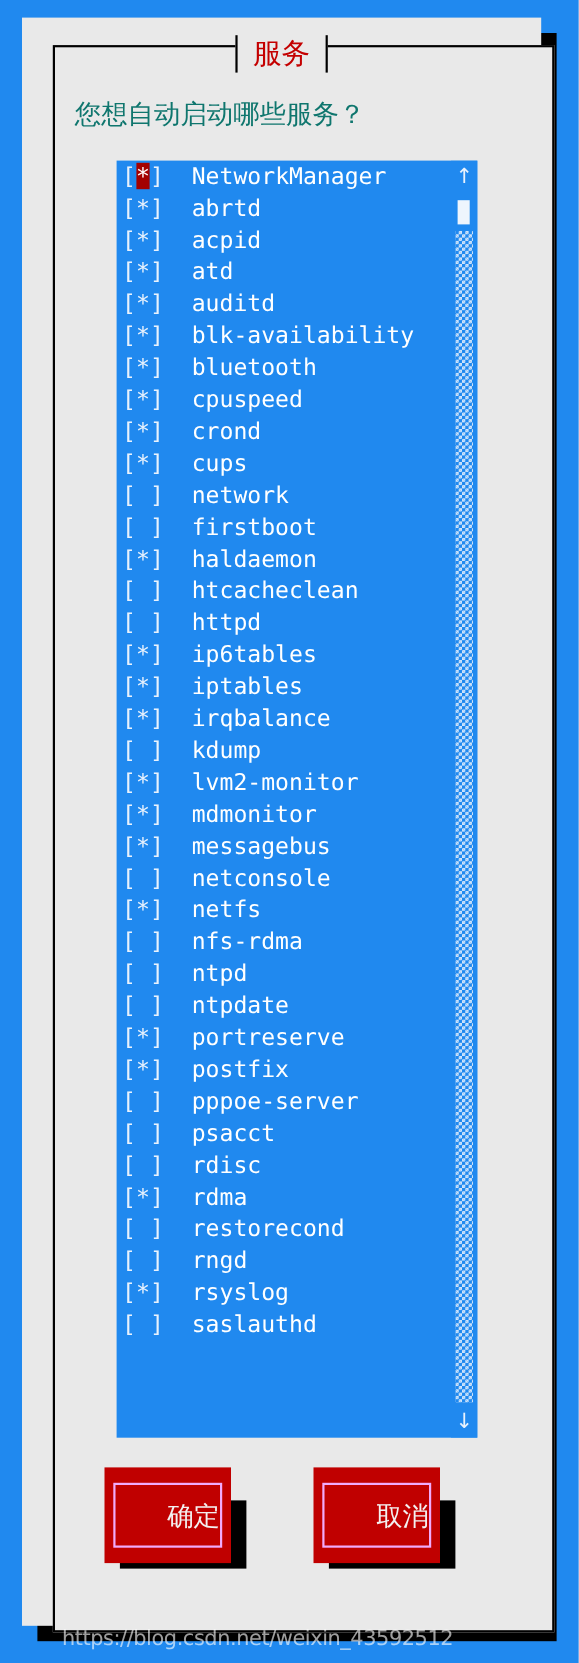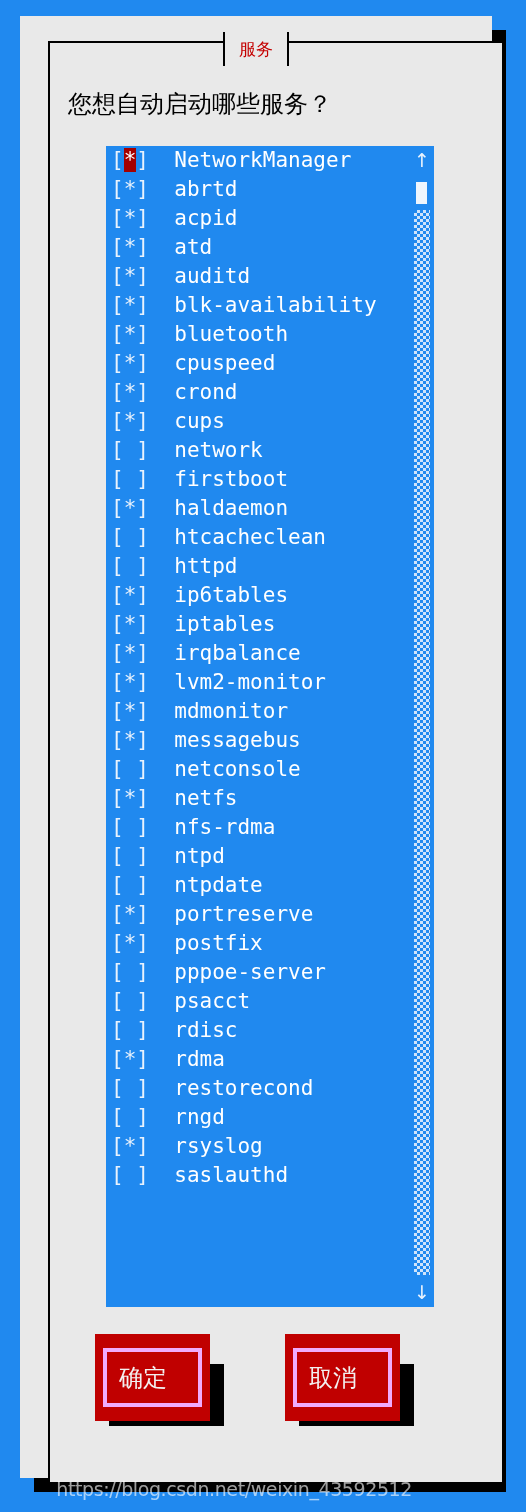--- a/index.html
+++ b/index.html
@@ -67,7 +67,7 @@
   }
   #dialog-title {
     color: #c40000;
-    font-size: 17px;
+    font-size: 26px;
     font-family: "DejaVu Sans", sans-serif;
     line-height: 1;
     white-space: nowrap;

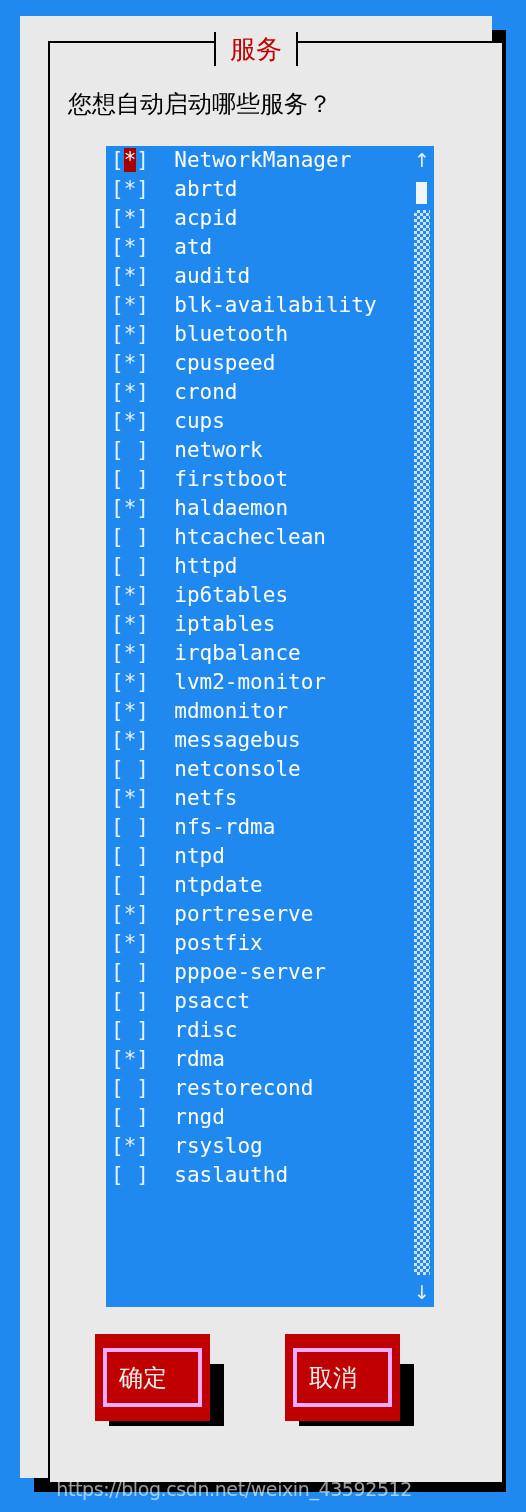--- a/index.html
+++ b/index.html
@@ -79,7 +79,7 @@
     left: 48px;
     top: 72px;
     font-size: 24px;
-    color: #000000;
+    color: #0f766e;
     font-family: Liberation Serif, serif;
     white-space: nowrap;
   }

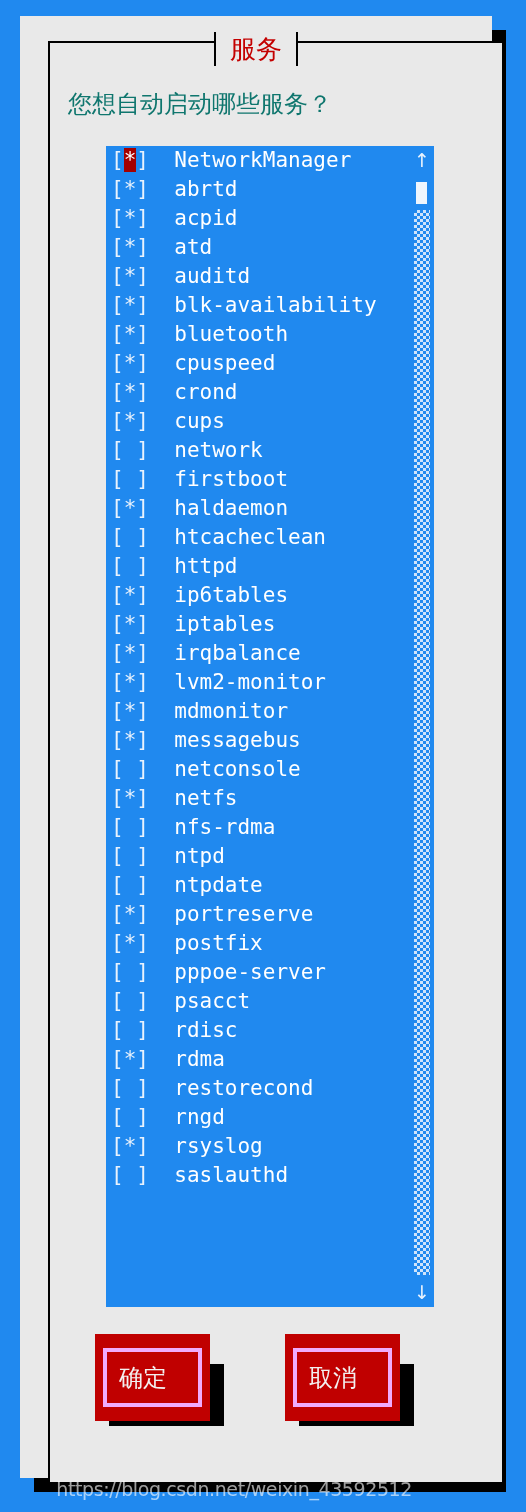--- a/index.html
+++ b/index.html
@@ -275,6 +275,7 @@
         <div class="list-row"><span class="row-box">[*]</span><span>  </span><span class="row-label">ip6tables</span></div>
         <div class="list-row"><span class="row-box">[*]</span><span>  </span><span class="row-label">iptables</span></div>
         <div class="list-row"><span class="row-box">[*]</span><span>  </span><span class="row-label">irqbalance</span></div>
+        <div class="list-row"><span class="row-box">[ ]</span><span>  </span><span class="row-label">kdump</span></div>
         <div class="list-row"><span class="row-box">[*]</span><span>  </span><span class="row-label">lvm2-monitor</span></div>
         <div class="list-row"><span class="row-box">[*]</span><span>  </span><span class="row-label">mdmonitor</span></div>
         <div class="list-row"><span class="row-box">[*]</span><span>  </span><span class="row-label">messagebus</span></div>

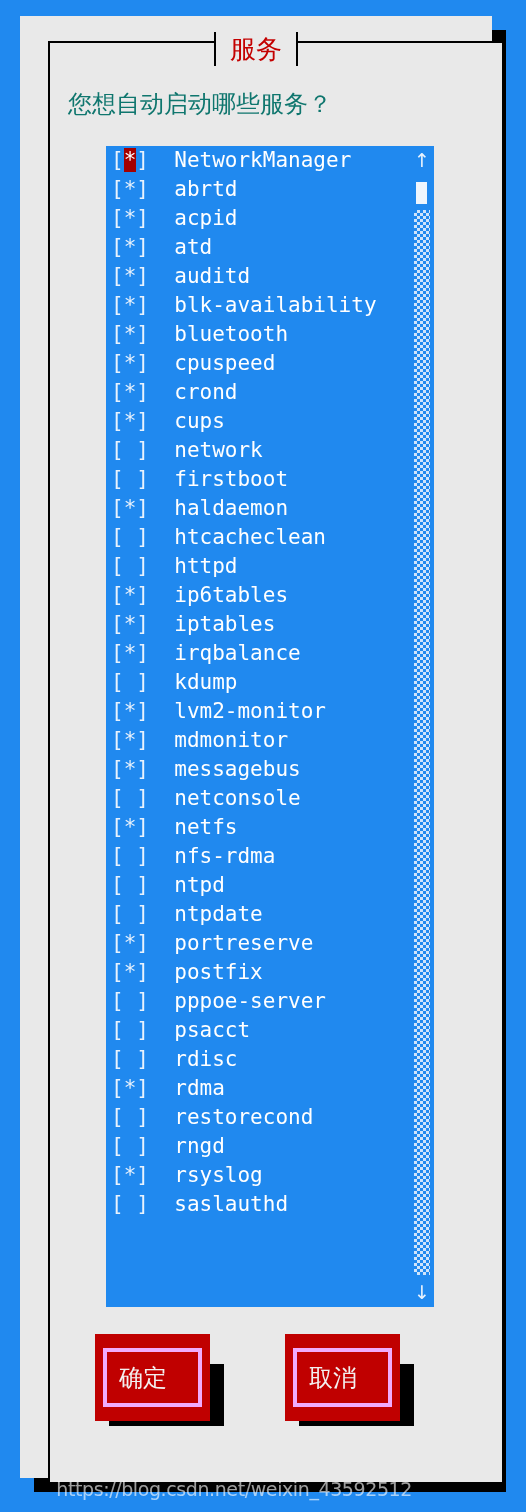--- a/index.html
+++ b/index.html
@@ -207,12 +207,11 @@
   .btn-inner {
     width: 99px;
     height: 59px;
-    border: 4px solid #f0abfc;
+    border: 2px solid #f0abfc;
     box-sizing: border-box;
     display: flex;
     align-items: center;
-    justify-content: flex-start;
-    padding-left: 12px;
+    justify-content: flex-end;
   }
   .btn-label {
     color: #f3f0f0;

